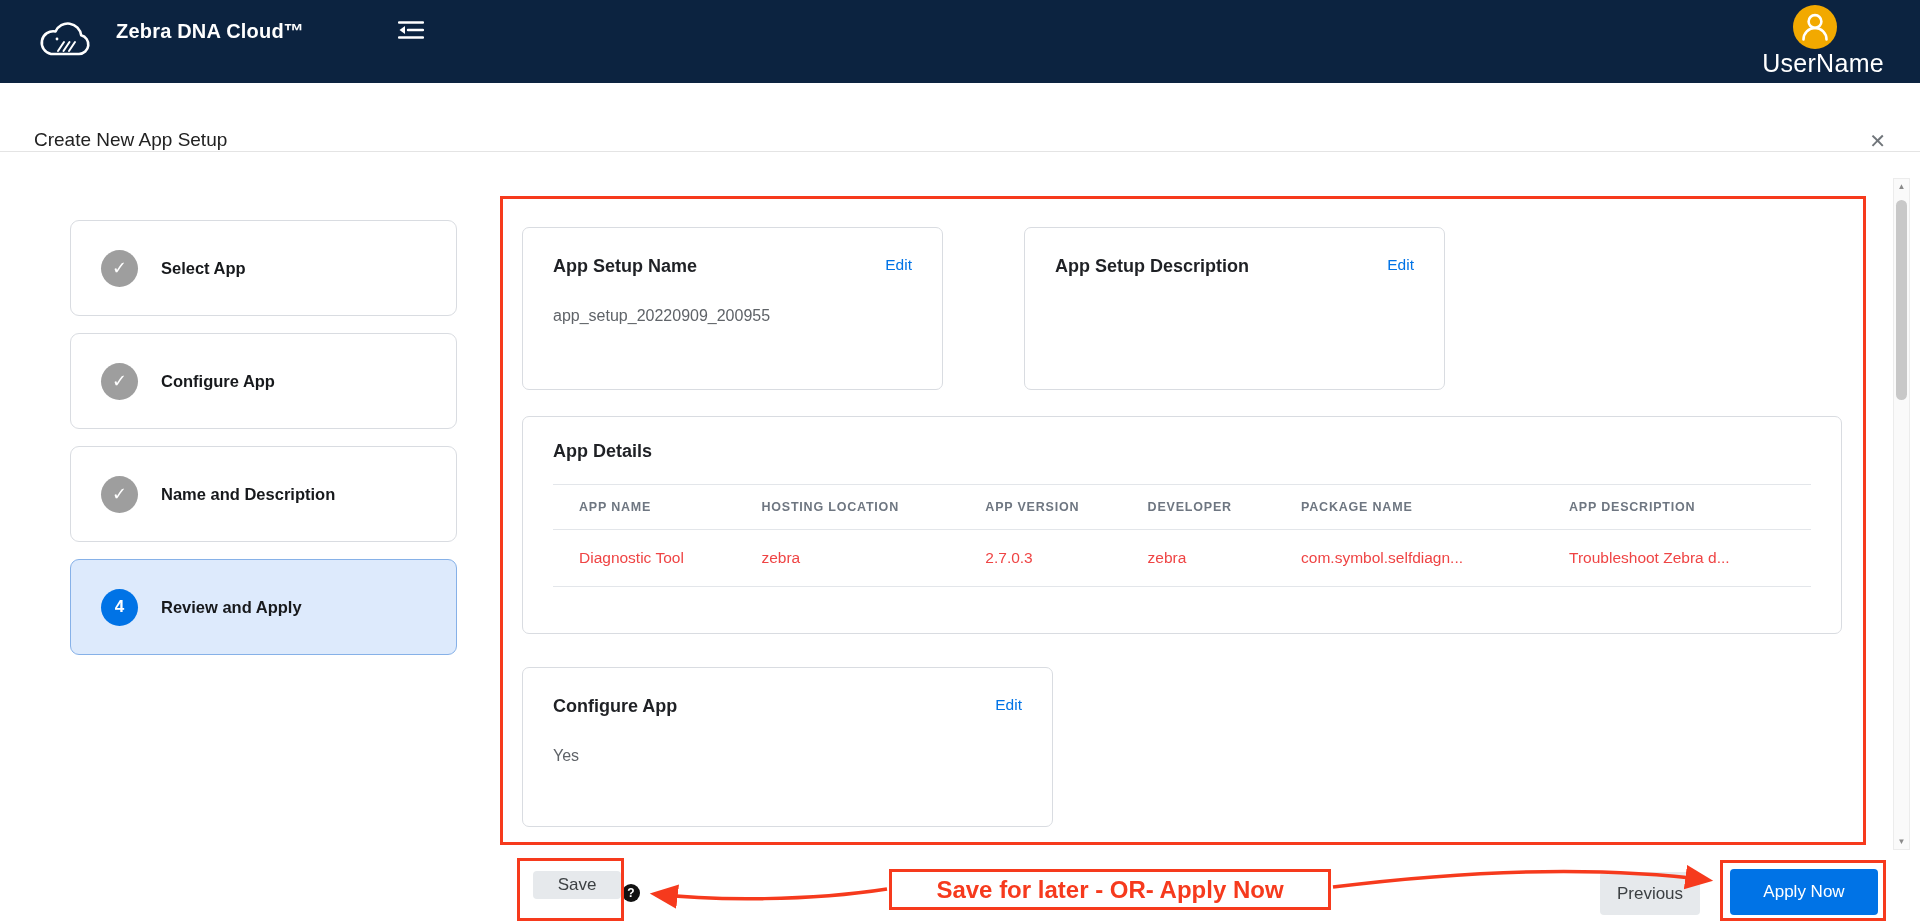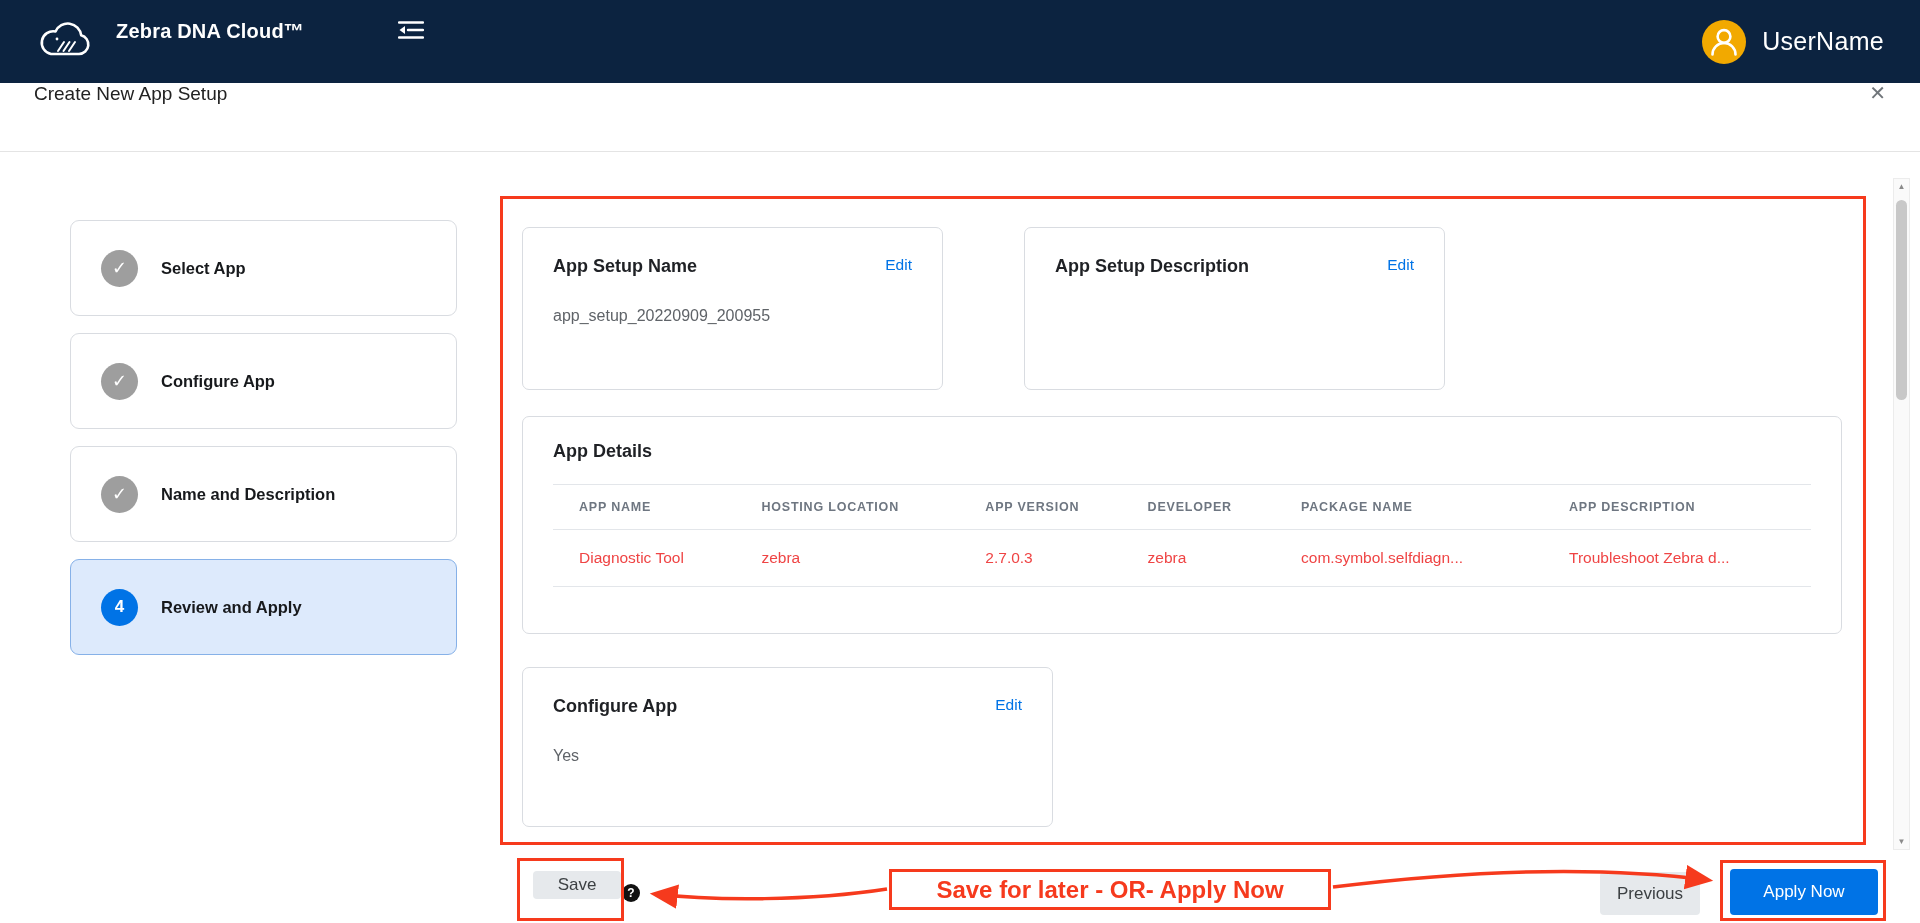--- a/index.html
+++ b/index.html
@@ -33,7 +33,7 @@
   .logo{display:flex;align-items:center;margin-right:20px;}
   .brand{color:#fff;font-size:20px;font-weight:700;letter-spacing:.2px;}
   .nav-menu-icon{margin-left:94px;display:flex;align-items:center;cursor:pointer;}
-  .user-area{display:flex;align-items:center;cursor:pointer;}
+  .user-area{display:flex;align-items:center;cursor:pointer;flex-direction:column;}
   .avatar{width:44px;height:44px;border-radius:50%;display:flex;align-items:center;justify-content:center;}
   .username{color:#fff;font-size:25px;font-weight:500;margin-left:16px;letter-spacing:.3px;}
 

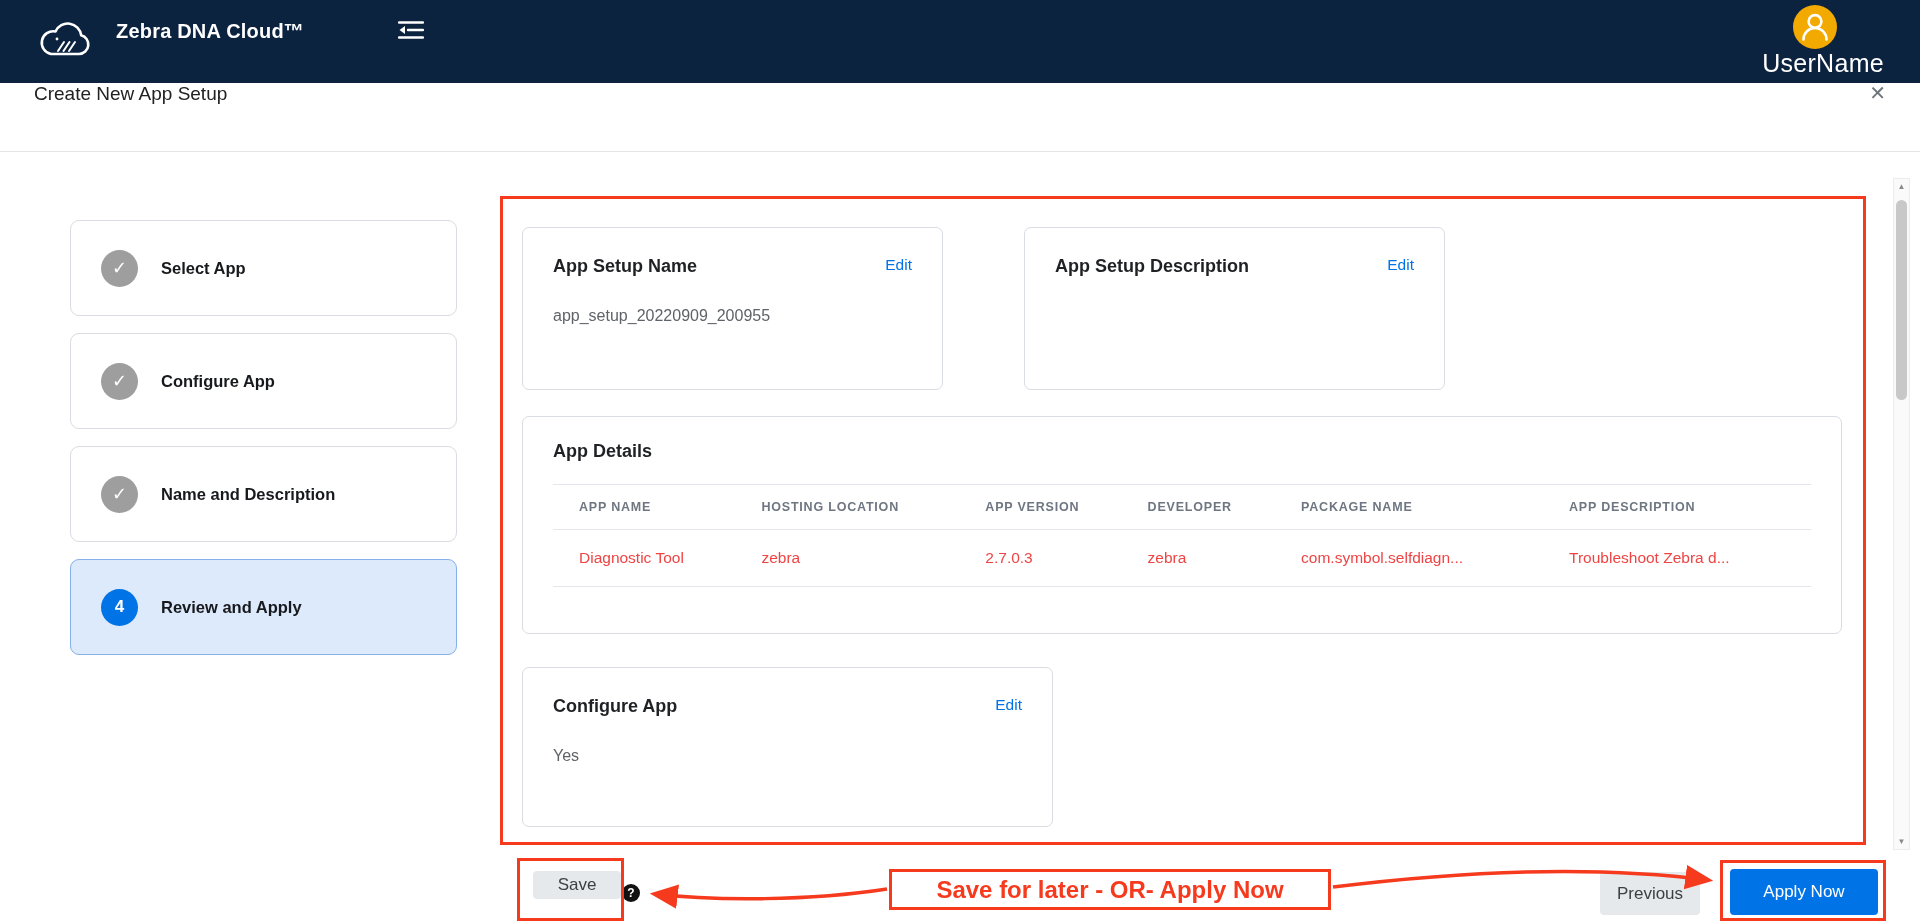--- a/index.html
+++ b/index.html
@@ -40,7 +40,7 @@
   
   .page-header{
     position:absolute;left:0;top:83px;width:1920px;height:69px;background:#fff;
-    border-bottom:1px solid #e4e4e4;display:flex;align-items:flex-start;
+    border-bottom:1px solid #e4e4e4;display:flex;align-items:flex-end;
     justify-content:space-between;padding:0 34px;
   }
   .page-title{font-size:19px;font-weight:500;color:#222;}

